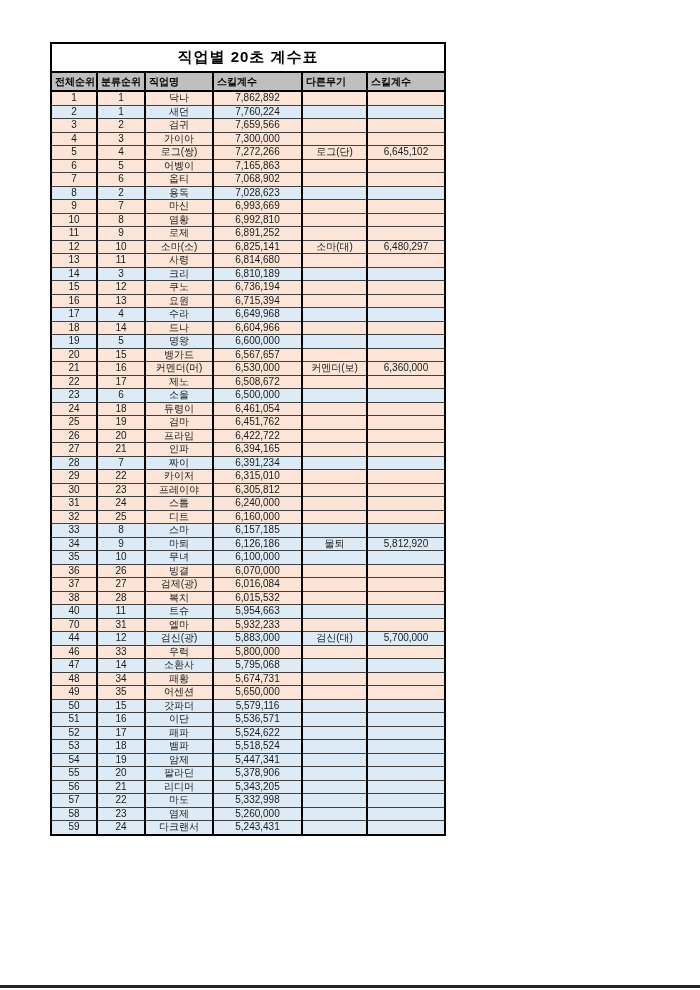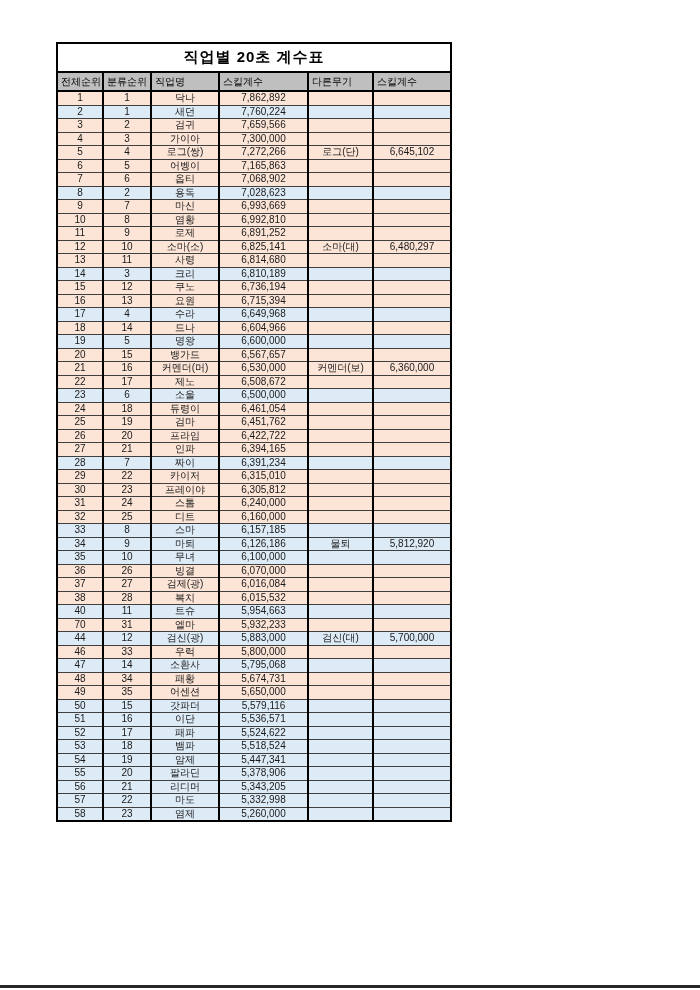--- a/index.html
+++ b/index.html
@@ -17,7 +17,7 @@
   }
   .sheet {
     position: absolute;
-    left: 56px;
+    left: 50px;
     top: 42px;
   }
   table.coef {

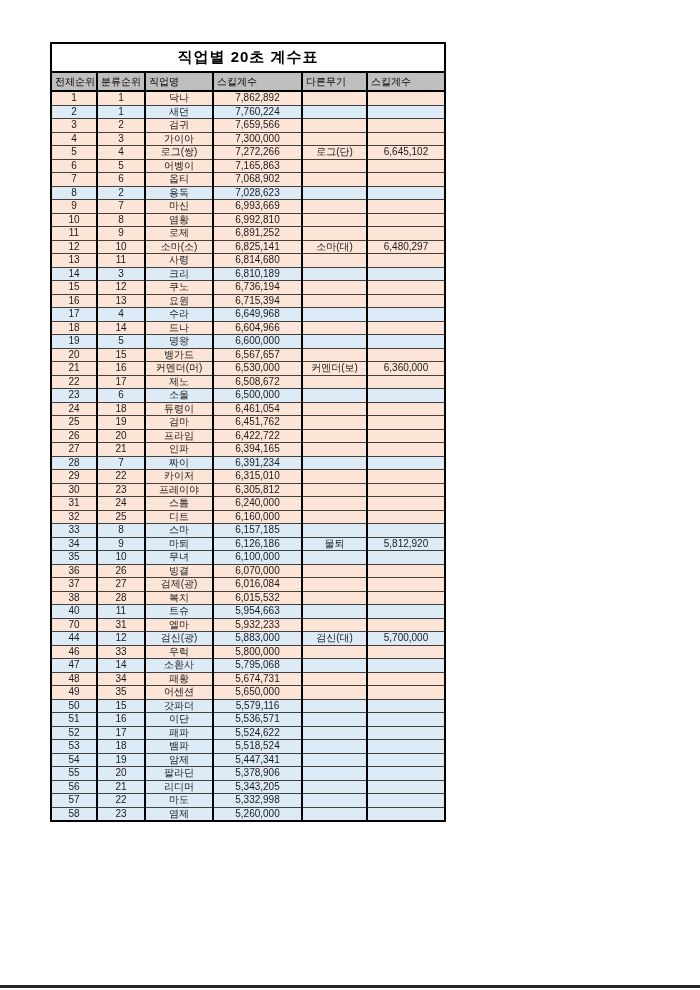--- a/index.html
+++ b/index.html
@@ -41,7 +41,7 @@
     background: var(--header_bg, #c0c0c0);
     border: 2px solid #000000;
     font-size: 10px;
-    font-weight: normal;
+    font-weight: bold;
     text-align: left;
     padding: 1px 16px 1px 3px;
     color: #000000;

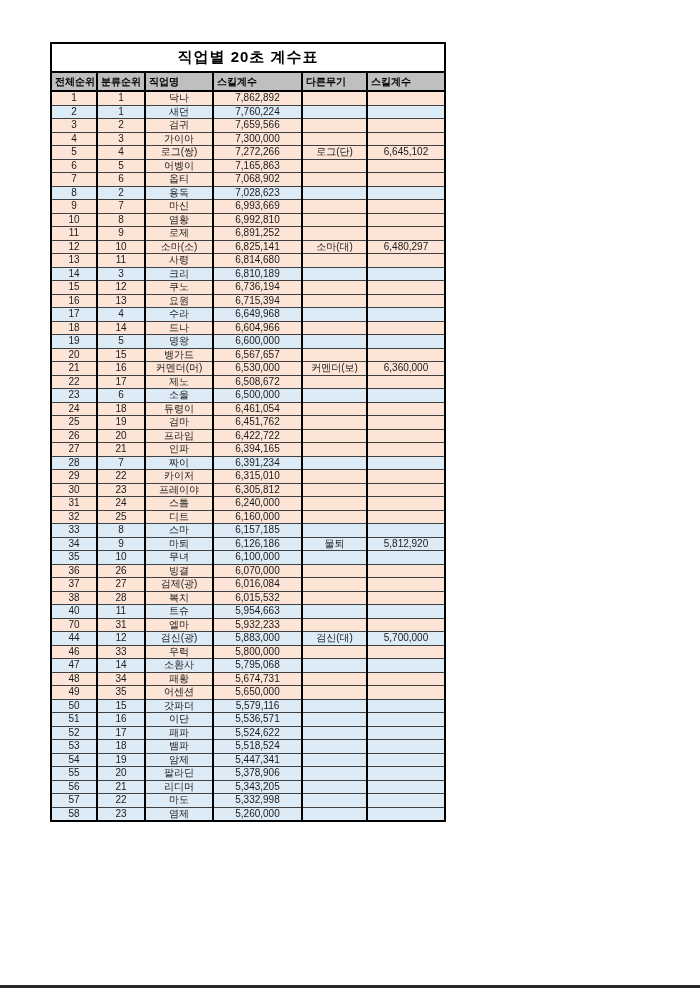--- a/index.html
+++ b/index.html
@@ -533,6 +533,14 @@
             <td class="data"></td>
             <td class="data"></td>
           </tr>
+          <tr class="blue">
+            <td class="data">59</td>
+            <td class="data">24</td>
+            <td class="data">다크랜서</td>
+            <td class="data">5,243,431</td>
+            <td class="data"></td>
+            <td class="data"></td>
+          </tr>
         </tbody>
     </table>
   </div>

